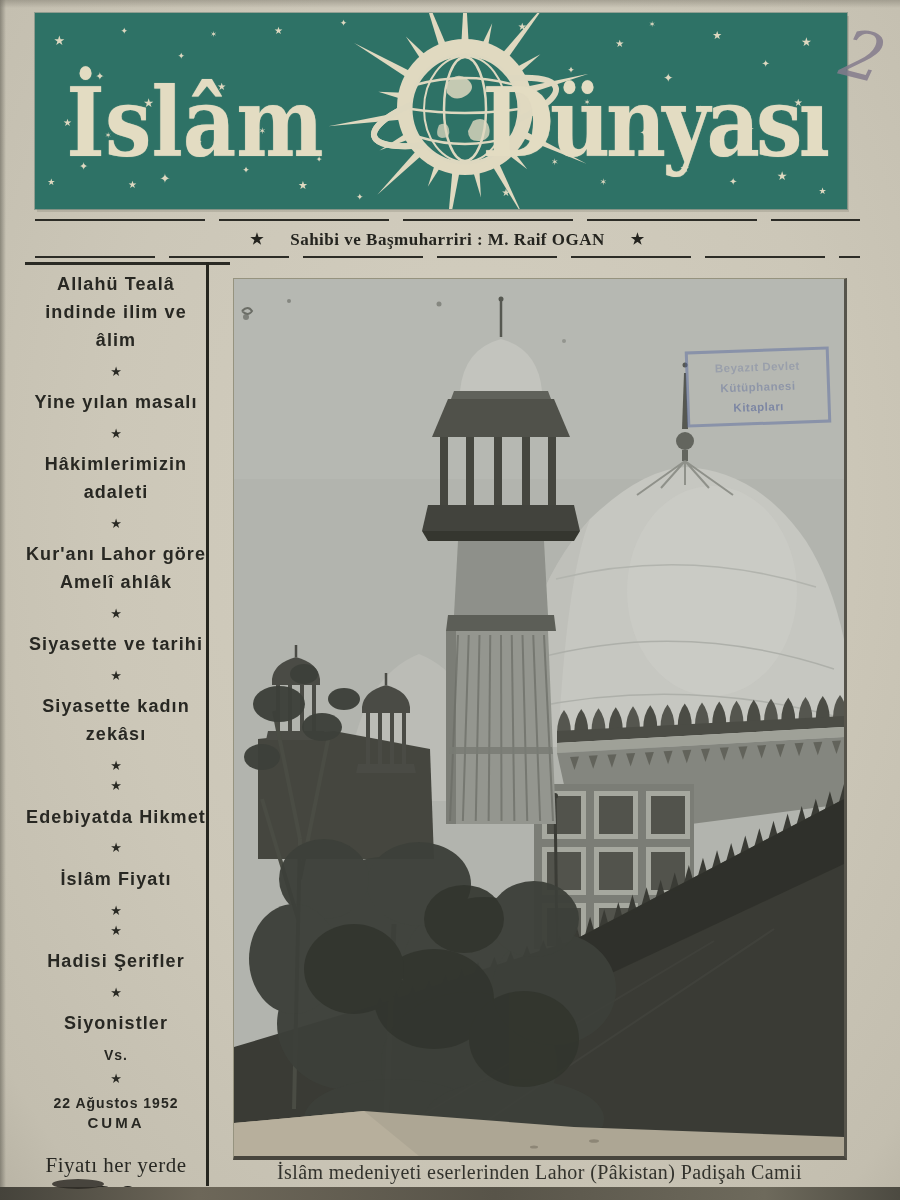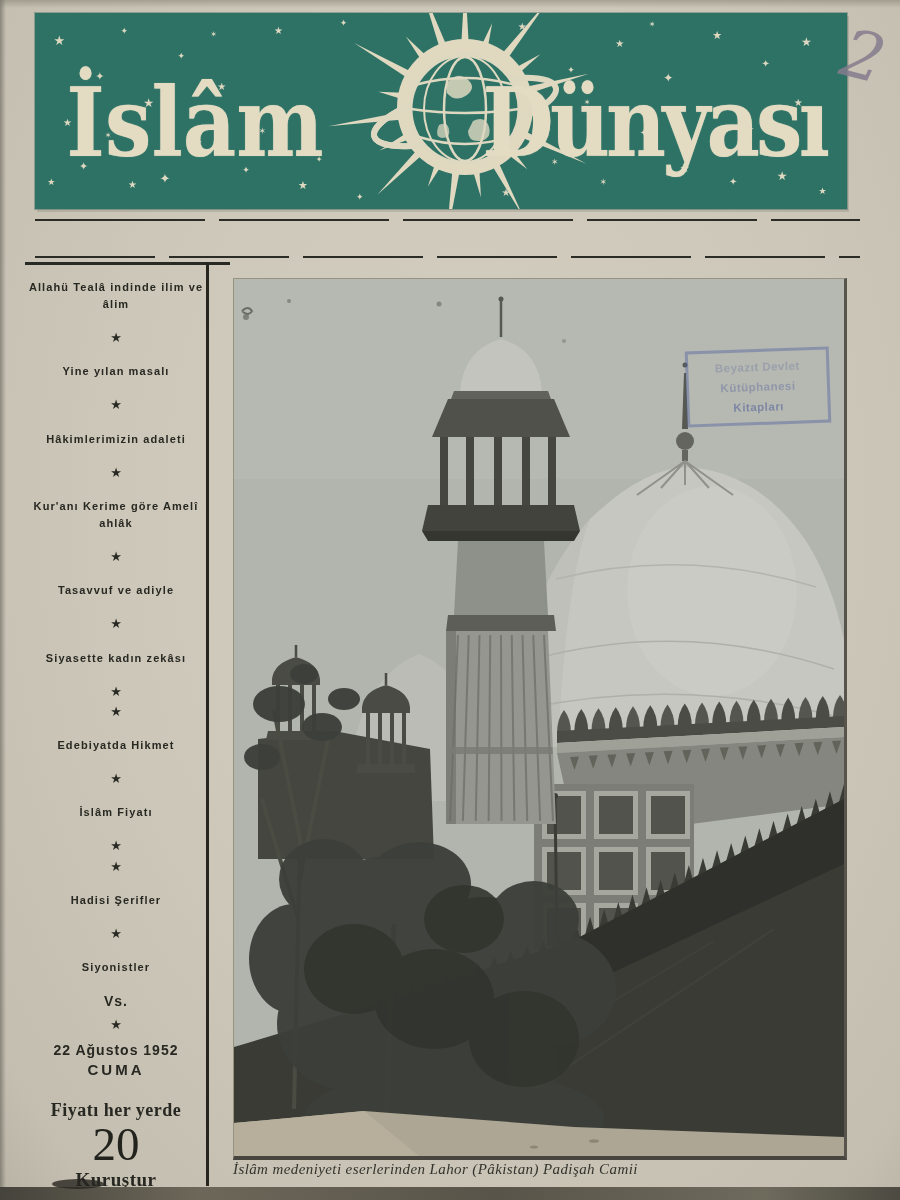--- a/index.html
+++ b/index.html
@@ -160,6 +160,7 @@
   <div class="handwritten">2</div>
 
   <div class="rule rule-a"></div>
+  <div class="byline"><span class="bl-star">★</span><span>Sahibi ve Başmuharriri :  M. Raif OGAN</span><span class="bl-star">★</span></div>
   <div class="rule rule-b"></div>
 
   <aside class="sidebar">

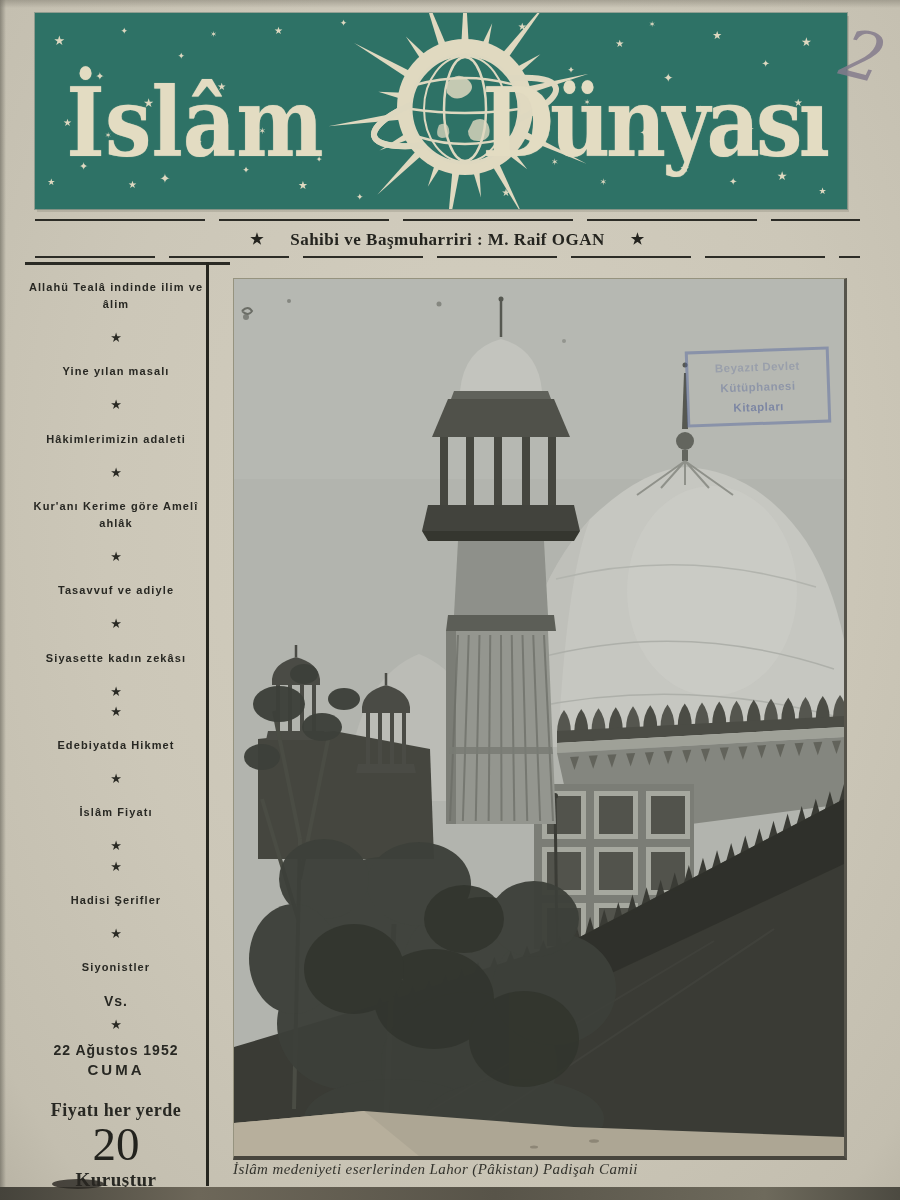--- a/index.html
+++ b/index.html
@@ -38,7 +38,7 @@
   .toc-rule{position:absolute;left:0;top:0;width:205px;height:3px;background:#2a2a24;}
   .toc-heading{margin:14px 0 4px;font-family:"Liberation Serif",serif;font-weight:700;font-size:21px;
     letter-spacing:1.5px;display:inline-block;border-bottom:3px solid #2a2a24;padding:0 2px 3px;}
-  .toc-item{font-weight:700;font-size:11px;letter-spacing:1.1px;line-height:1.55;margin:17px 0;}
+  .toc-item{font-weight:700;font-size:18px;letter-spacing:1.1px;line-height:1.55;margin:9px 0;}
   .toc-star{font-size:13px;line-height:1.25;margin:4px 0;color:#2a2a24;}
   .toc-vs{font-weight:700;font-size:14px;letter-spacing:1px;margin:6px 0 8px;}
   .issue-label{font-family:"Liberation Serif",serif;font-weight:700;font-size:22px;letter-spacing:1px;margin-top:16px;}

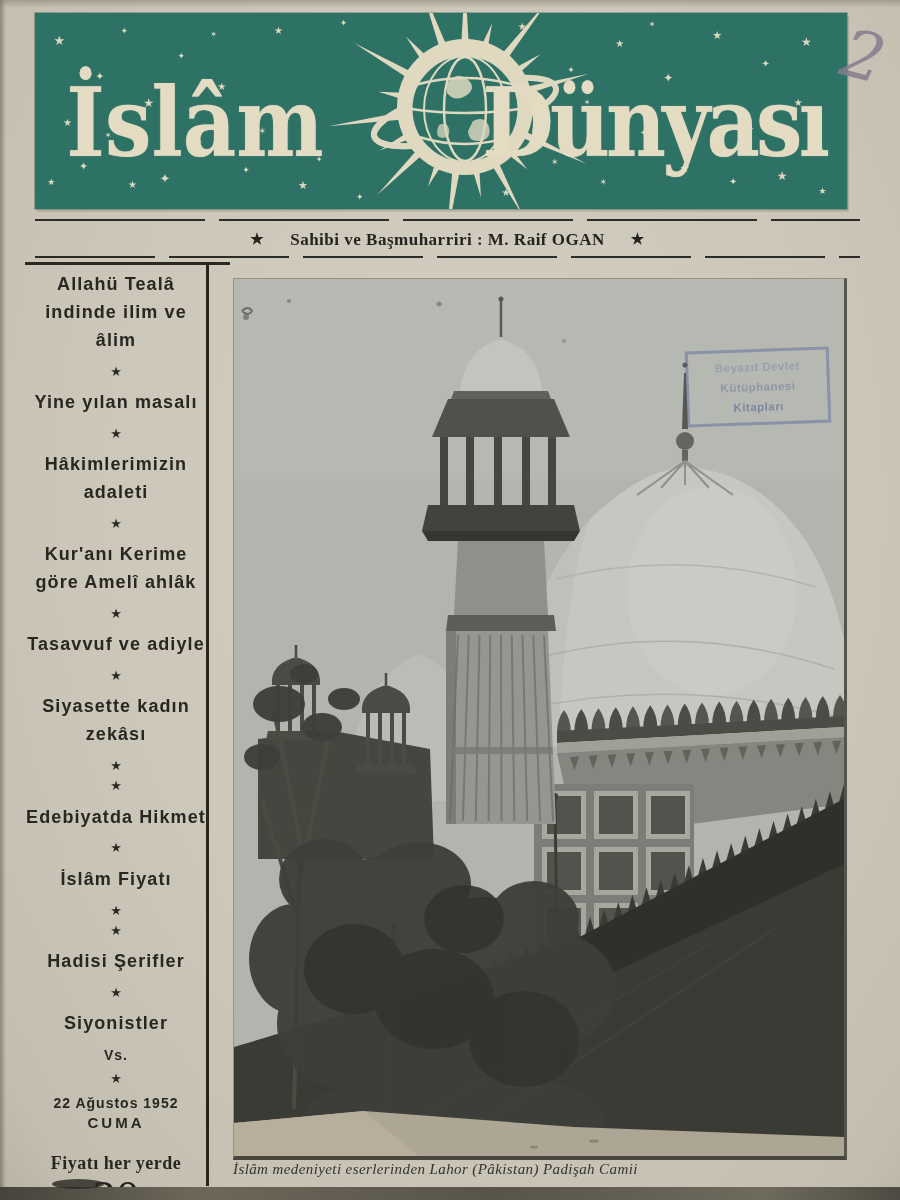--- a/index.html
+++ b/index.html
@@ -171,7 +171,7 @@
     <div class="toc-star">★</div>
     <div class="toc-item">Hâkimlerimizin adaleti</div>
     <div class="toc-star">★</div>
-    <div class="toc-item">Kur'anı Kerime göre Amelî ahlâk</div>
+    <div class="toc-item">Kur'anı Lahor göre Amelî ahlâk</div>
     <div class="toc-star">★</div>
     <div class="toc-item">Tasavvuf ve adiyle</div>
     <div class="toc-star">★</div>

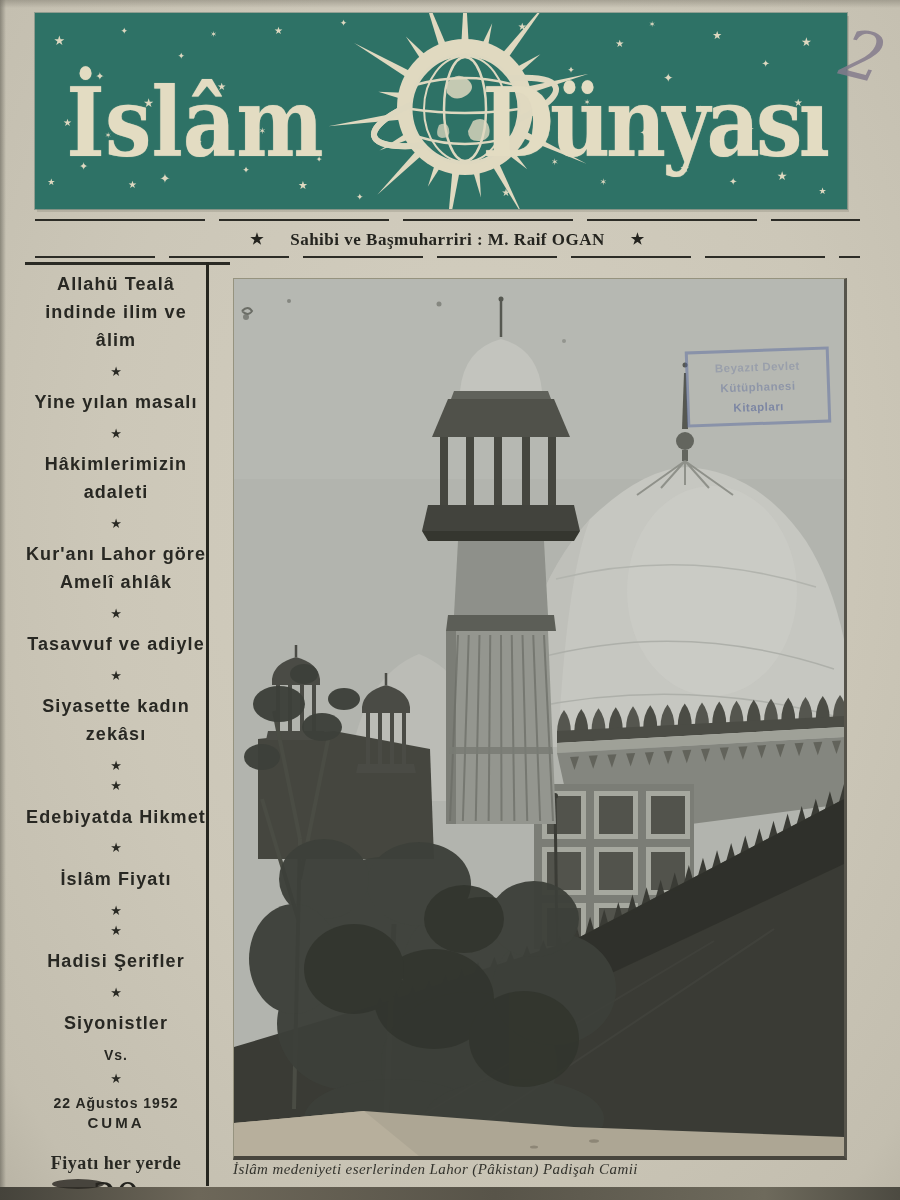--- a/index.html
+++ b/index.html
@@ -173,7 +173,7 @@
     <div class="toc-star">★</div>
     <div class="toc-item">Kur'anı Lahor göre Amelî ahlâk</div>
     <div class="toc-star">★</div>
-    <div class="toc-item">Tasavvuf ve adiyle</div>
+    <div class="toc-item">Siyasette ve tarihi</div>
     <div class="toc-star">★</div>
     <div class="toc-item">Siyasette kadın zekâsı</div>
     <div class="toc-star">★</div>

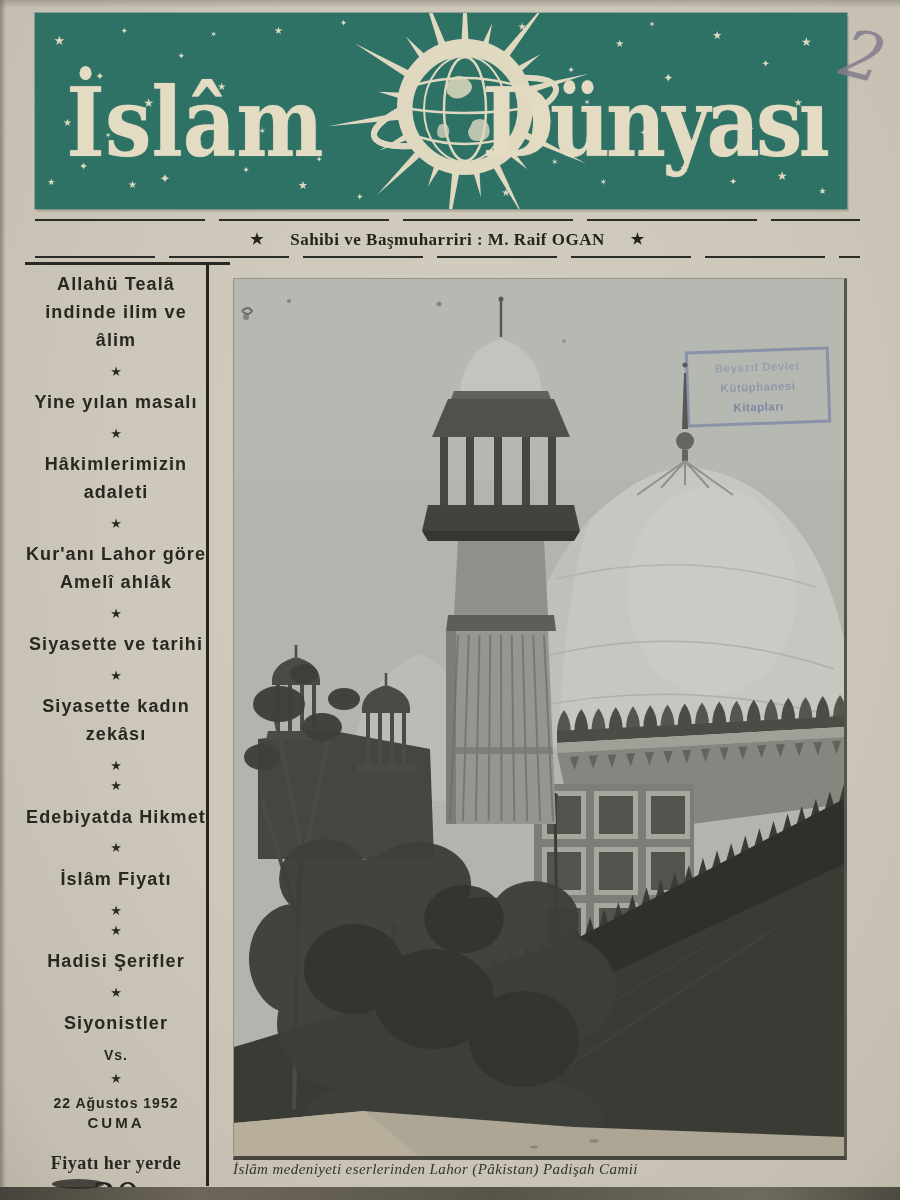--- a/index.html
+++ b/index.html
@@ -45,7 +45,7 @@
   .issue-number{font-family:"DejaVu Serif",serif;font-weight:700;font-size:62px;line-height:.95;margin-top:2px;color:#1f1f1a;}
   .issue-date{font-weight:700;font-size:14px;letter-spacing:1px;margin-top:8px;}
   .issue-day{font-weight:700;font-size:15px;letter-spacing:3px;margin-top:3px;}
-  .price-label{font-family:"Liberation Serif",serif;font-weight:700;font-size:18px;margin-top:22px;letter-spacing:.5px;}
+  .price-label{font-family:"Liberation Serif",serif;font-weight:400;font-size:21px;margin-top:22px;letter-spacing:.5px;}
   .price-value{font-family:"Liberation Serif",serif;font-size:47px;line-height:1.02;color:#23231e;}
   .price-unit{font-family:"Liberation Serif",serif;font-weight:700;font-size:19px;letter-spacing:.5px;}
   .v-divider{position:absolute;left:206px;top:262px;width:3px;height:924px;background:#26261f;}

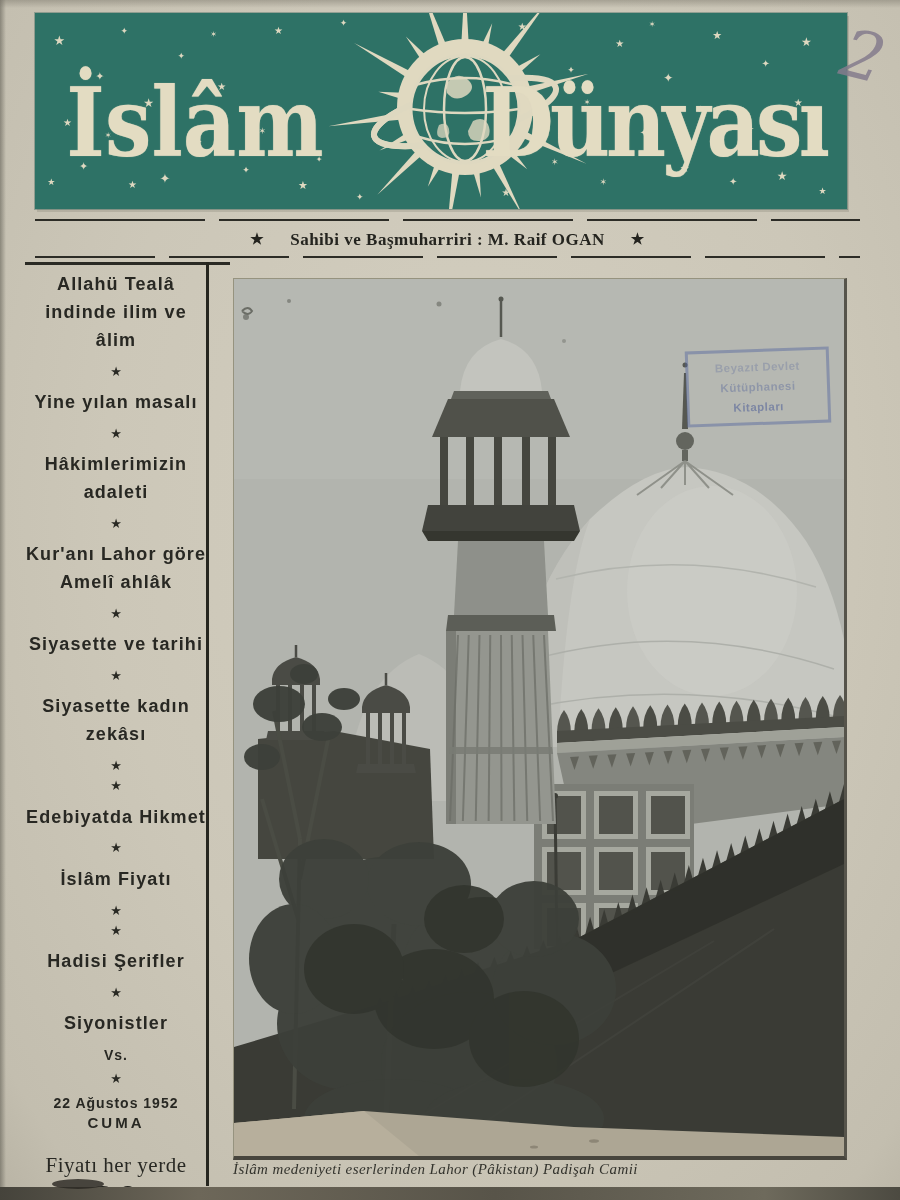--- a/index.html
+++ b/index.html
@@ -61,8 +61,8 @@
   .stamp .s1{opacity:.4;}
   .stamp .s2{opacity:.55;}
   .stamp .s3{opacity:.8;}
-  .caption{position:absolute;left:233px;top:1161px;width:613px;
-    font-family:"Liberation Serif",serif;font-style:italic;font-size:15px;color:#33332d;letter-spacing:.4px;}
+  .caption{position:absolute;left:233px;top:1161px;width:613px;text-align:center;
+    font-family:"Liberation Serif",serif;font-size:20px;color:#33332d;letter-spacing:.4px;}
   .bottom-edge{position:absolute;left:0;right:0;bottom:0;height:13px;z-index:45;
     background:linear-gradient(90deg,#45433b,#6d6759 22%,#585449 55%,#6e6a5c 85%,#4c4a41);}
   .bottom-edge::before{content:"";position:absolute;left:52px;top:-8px;width:52px;height:10px;

